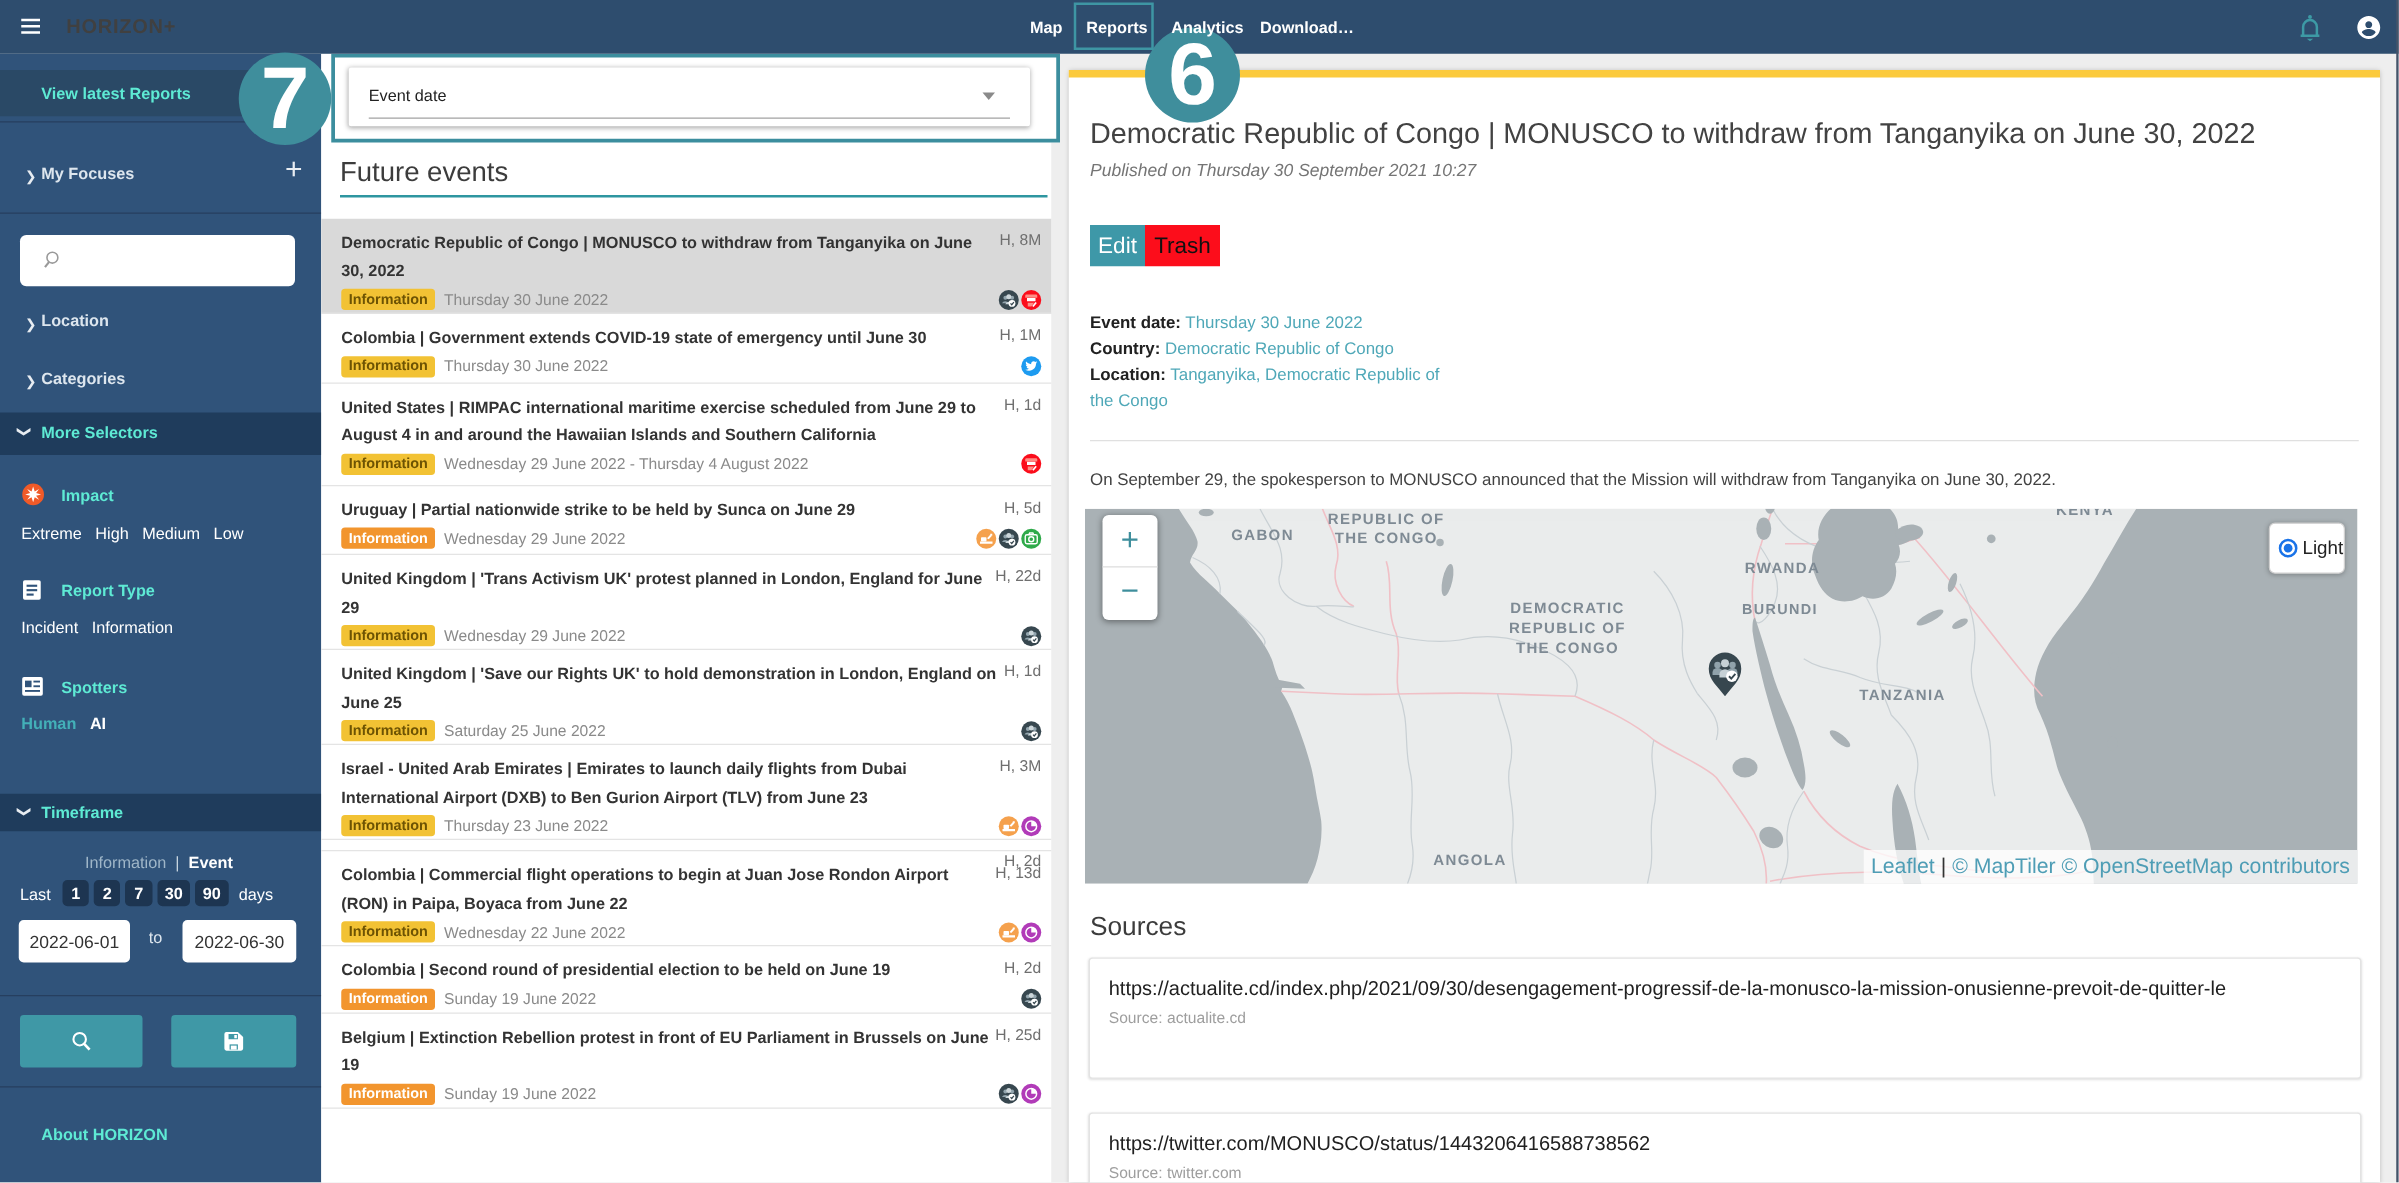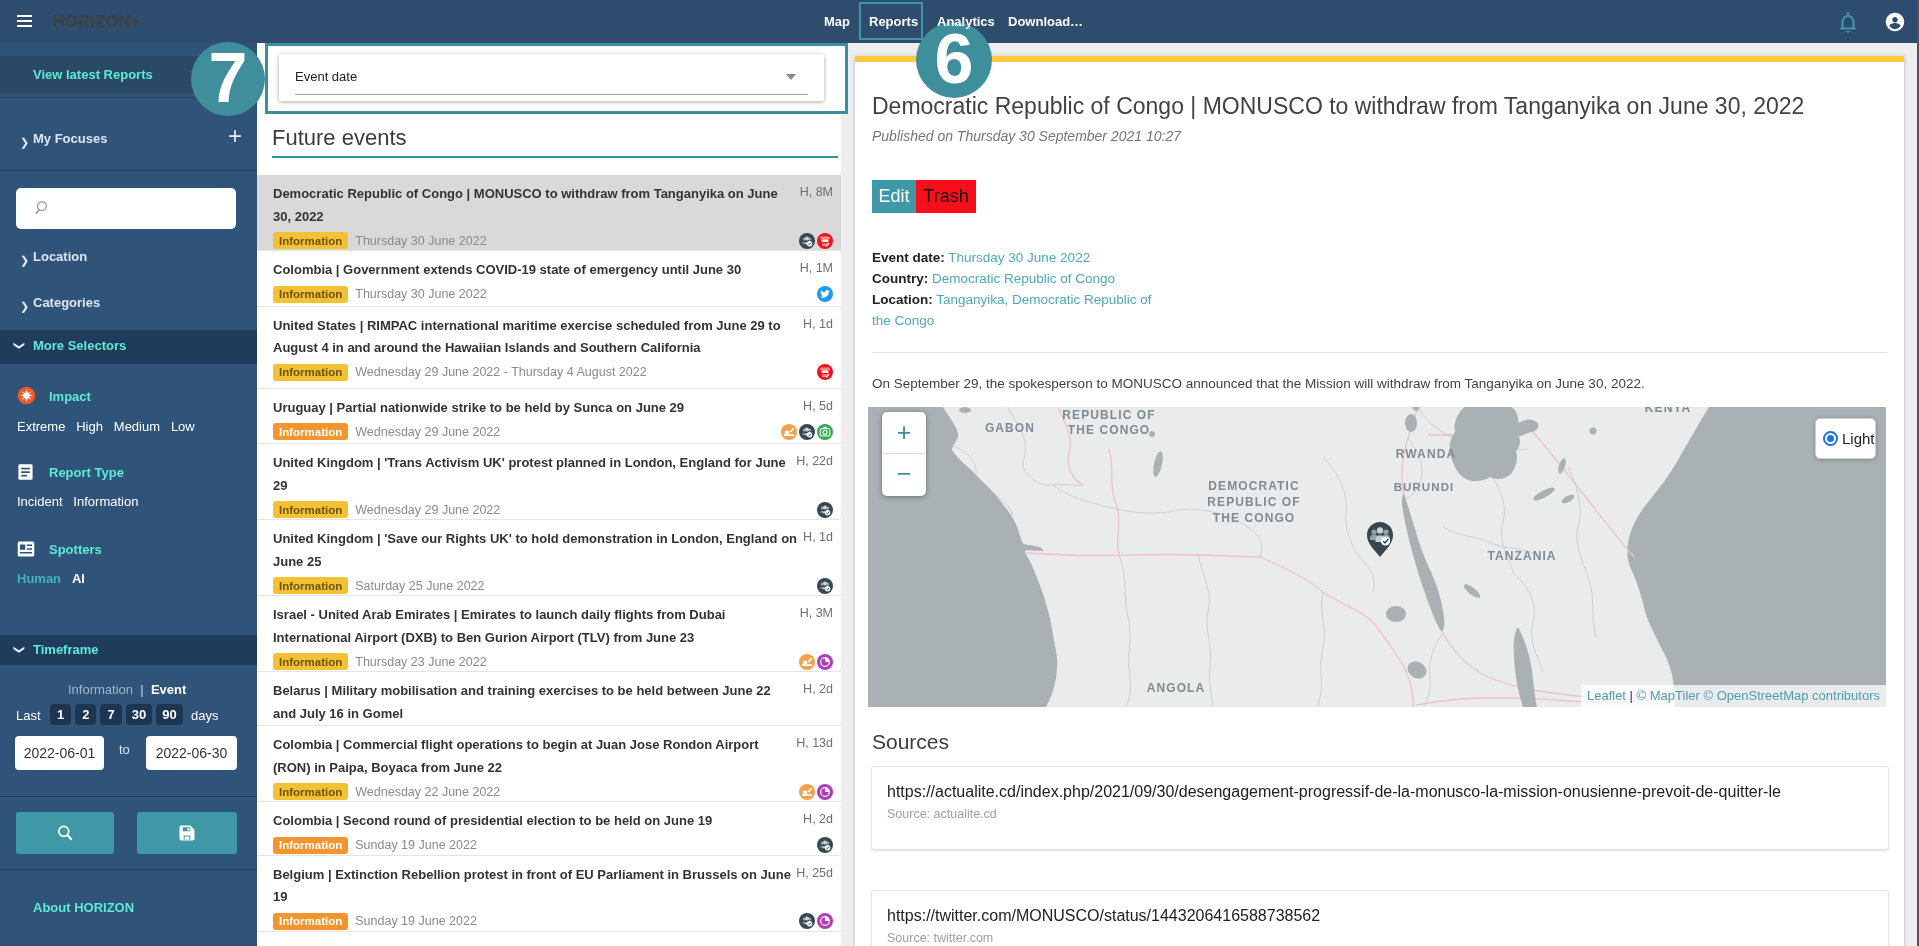--- a/index.html
+++ b/index.html
@@ -301,7 +301,6 @@
     </div>
 
     <div class="item">
-      <div class="ttl">Belarus | Military mobilisation and training exercises to be held between June 22<br>and July 16 in Gomel</div>
       <div class="htag">H, 2d</div>
     </div>
 

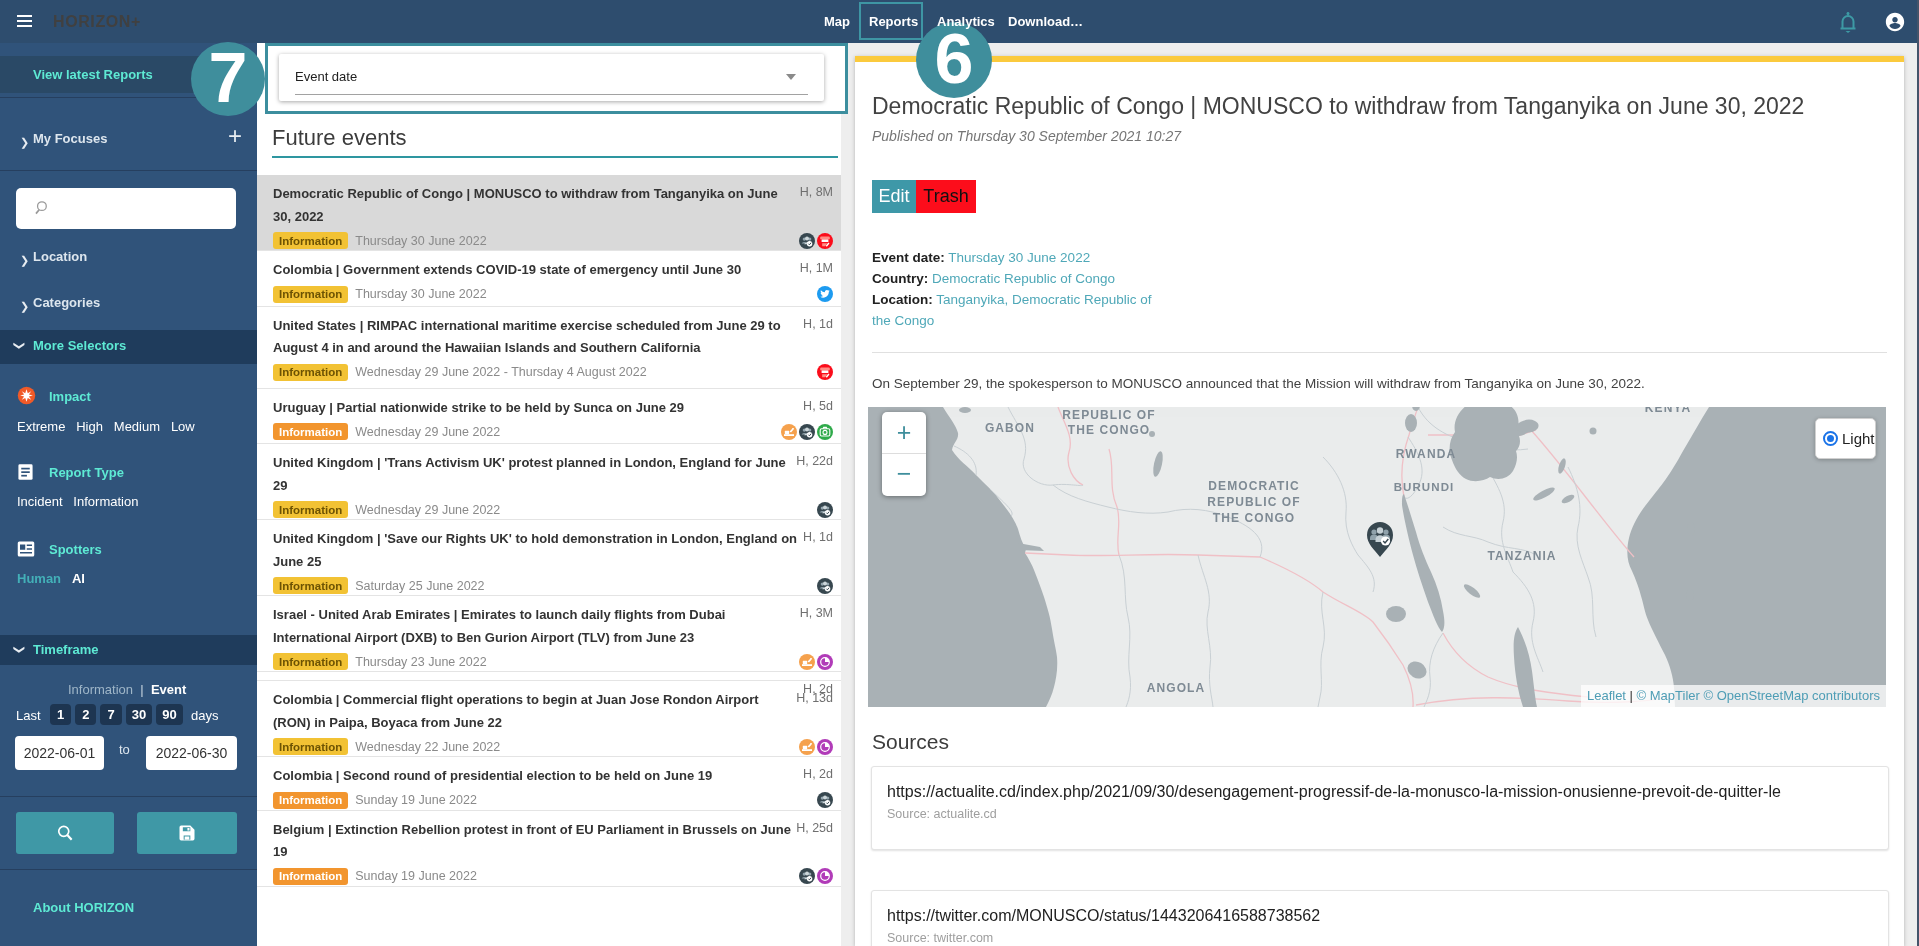--- a/index.html
+++ b/index.html
@@ -59,7 +59,7 @@
 #map { position:absolute; left:13px; top:345px; width:1018px; height:300px; background:#eaecec; overflow:hidden; }
 .mapctl { position:absolute; border-radius:5px; background:#fff; }
 .maplabel { font-weight:bold; fill:#7e8a94; letter-spacing:1.1px; font-size:12px; font-family:"Liberation Sans",sans-serif; text-anchor:middle; }
-.attr { position:absolute; right:0px; bottom:0px; background:rgba(255,255,255,.75); font-size:13px; color:#333; padding:3px 6px 4px 6px;margin-left:36px; }
+.attr { position:absolute; right:0px; bottom:0px; background:rgba(255,255,255,.75); font-size:17px; color:#333; padding:3px 6px 4px 6px;margin-left:36px; }
 .attr a { color:#4e9db5; text-decoration:none; }
 .srchead { position:absolute; left:17px; top:668px; font-size:21px; color:#3c3c3c; }
 .scard { position:absolute; left:16px; width:1018px; background:#fff; border:1px solid #e3e3e3; border-radius:3px; box-shadow:0 1px 2px rgba(0,0,0,.12); }

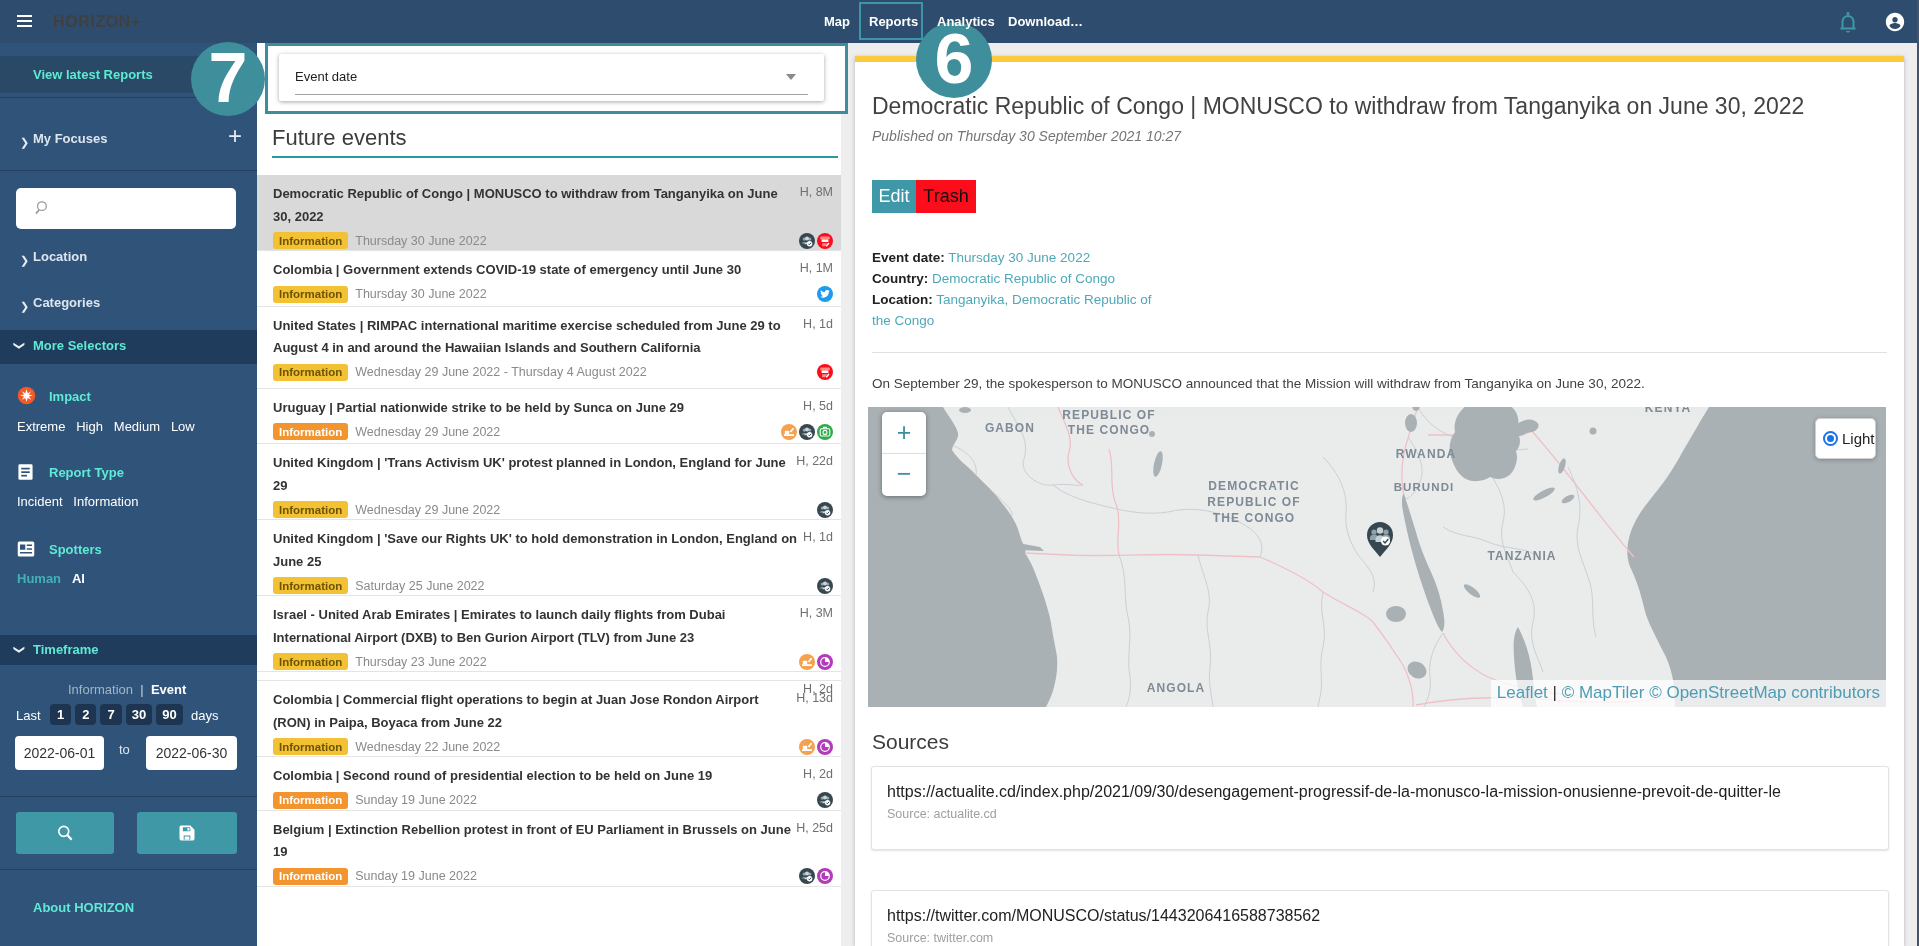--- a/index.html
+++ b/index.html
@@ -478,7 +478,7 @@
   </div>
 
   <div class="srchead">Sources</div>
-  <div class="scard" style="top:704px;height:84px;">
+  <div class="scard" style="top:704px;height:97px;">
     <div class="url">https://actualite.cd/index.php/2021/09/30/desengagement-progressif-de-la-monusco-la-mission-onusienne-prevoit-de-quitter-le</div>
     <div class="src">Source: actualite.cd</div>
   </div>

